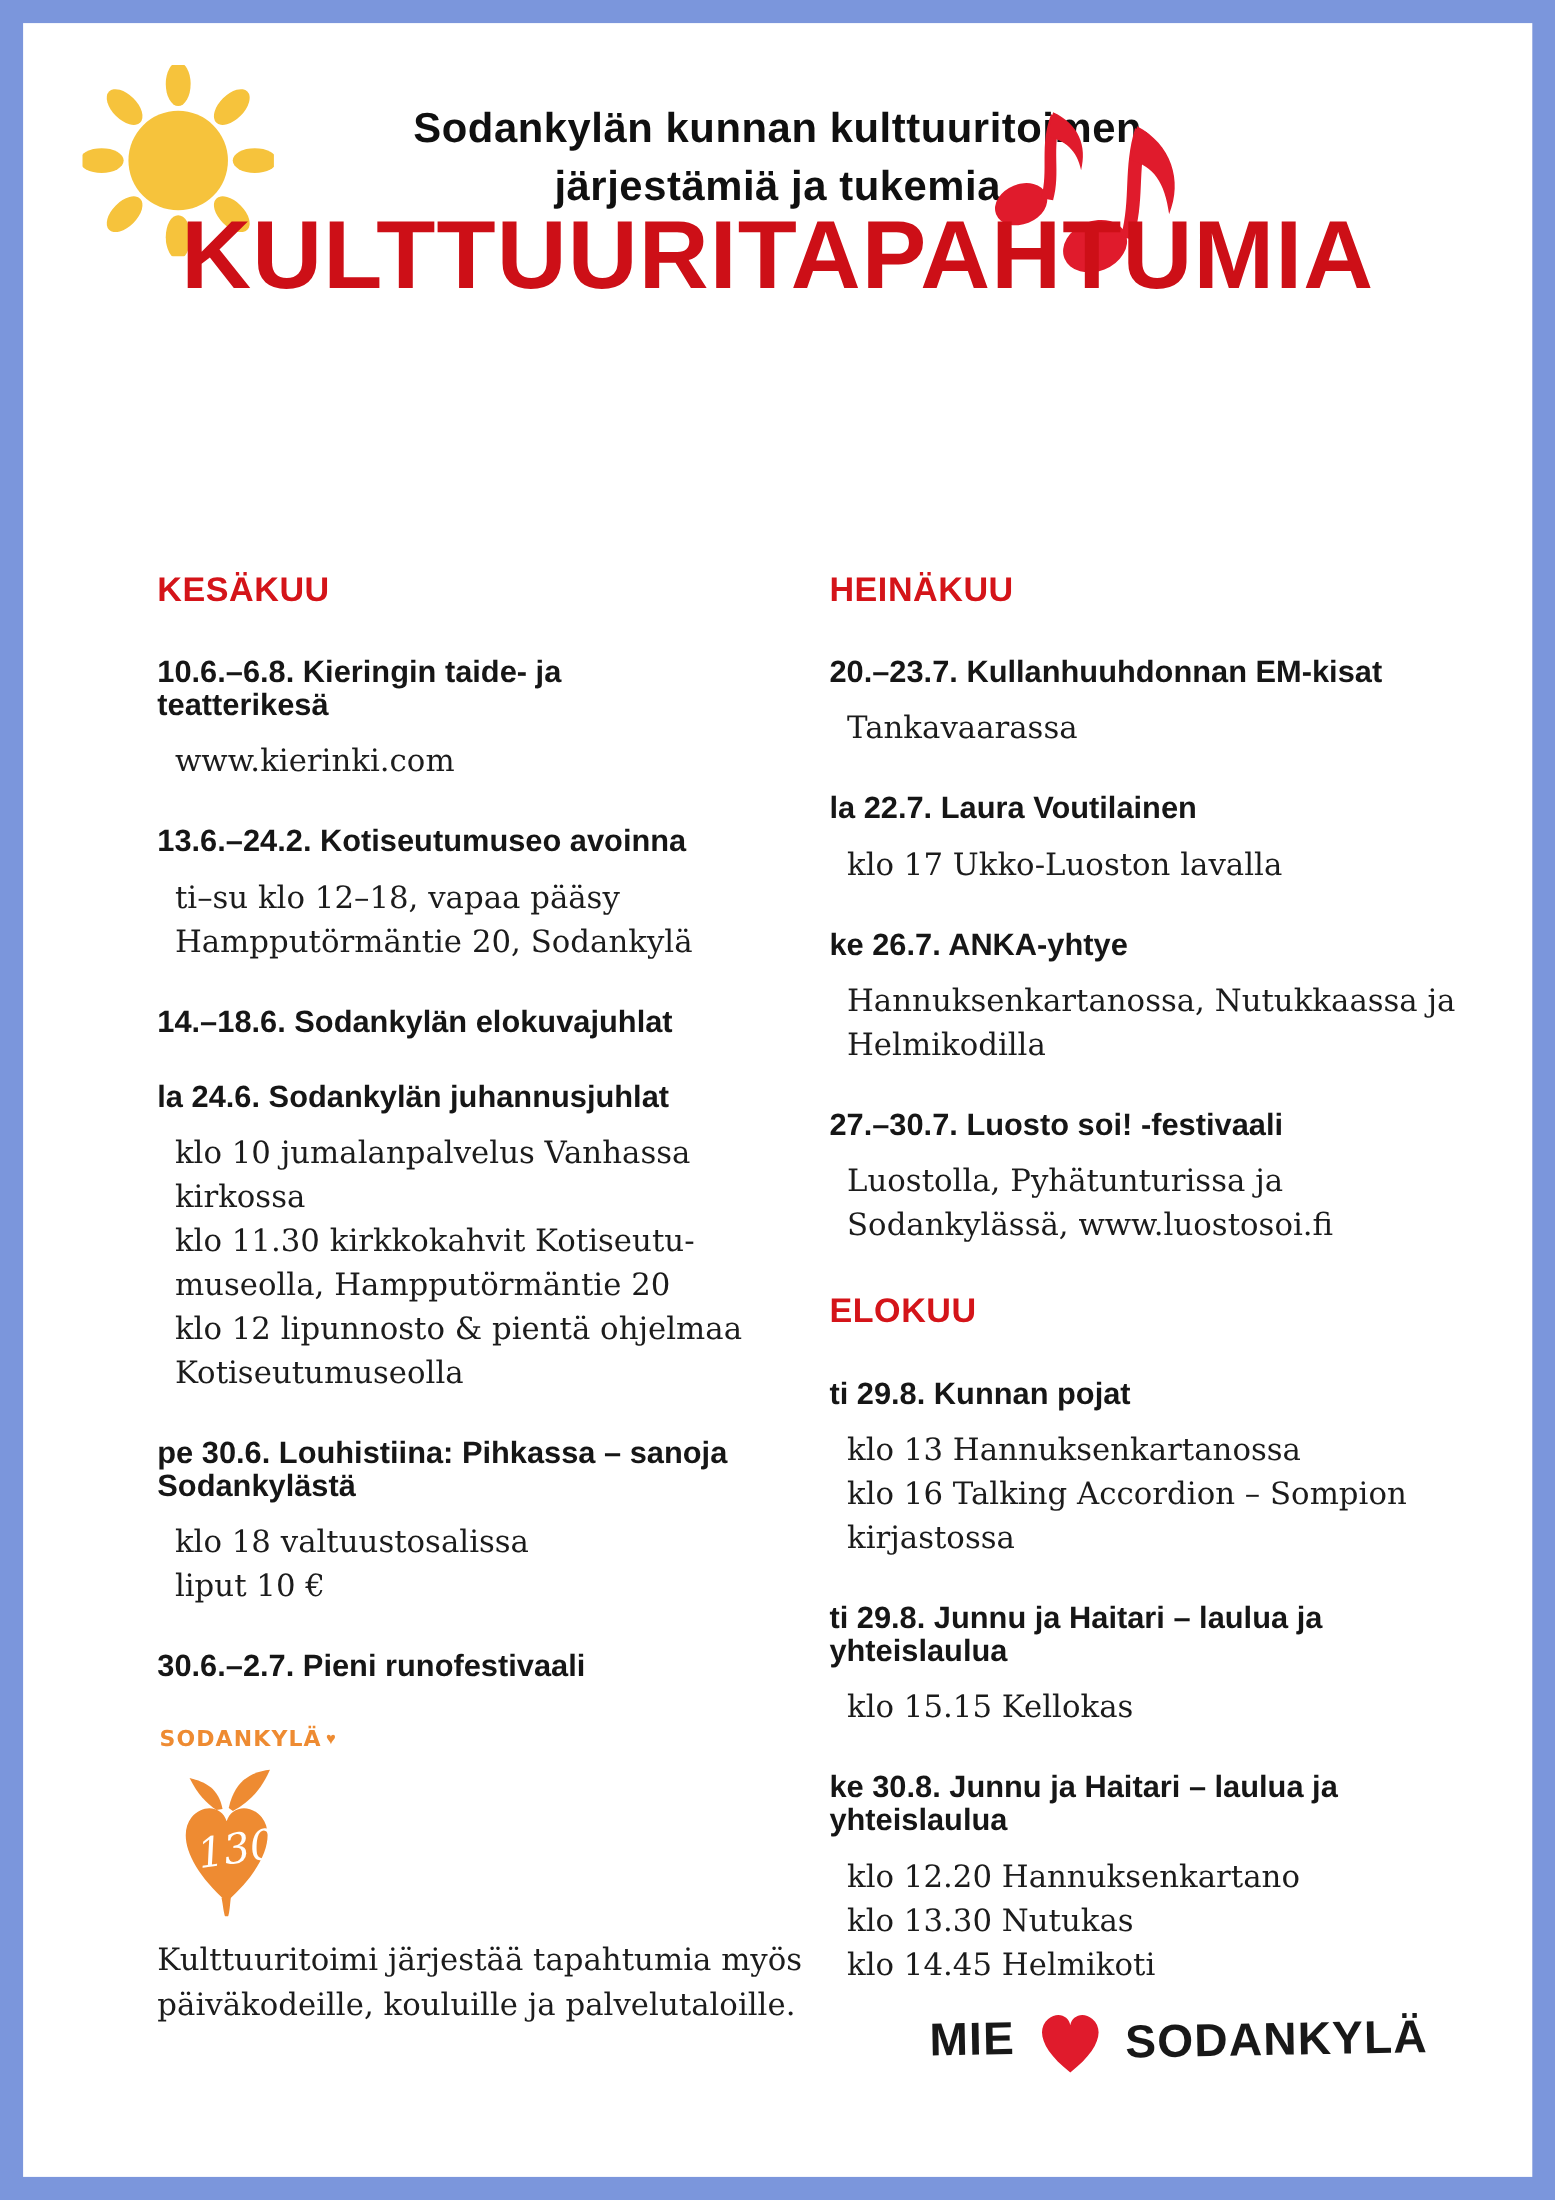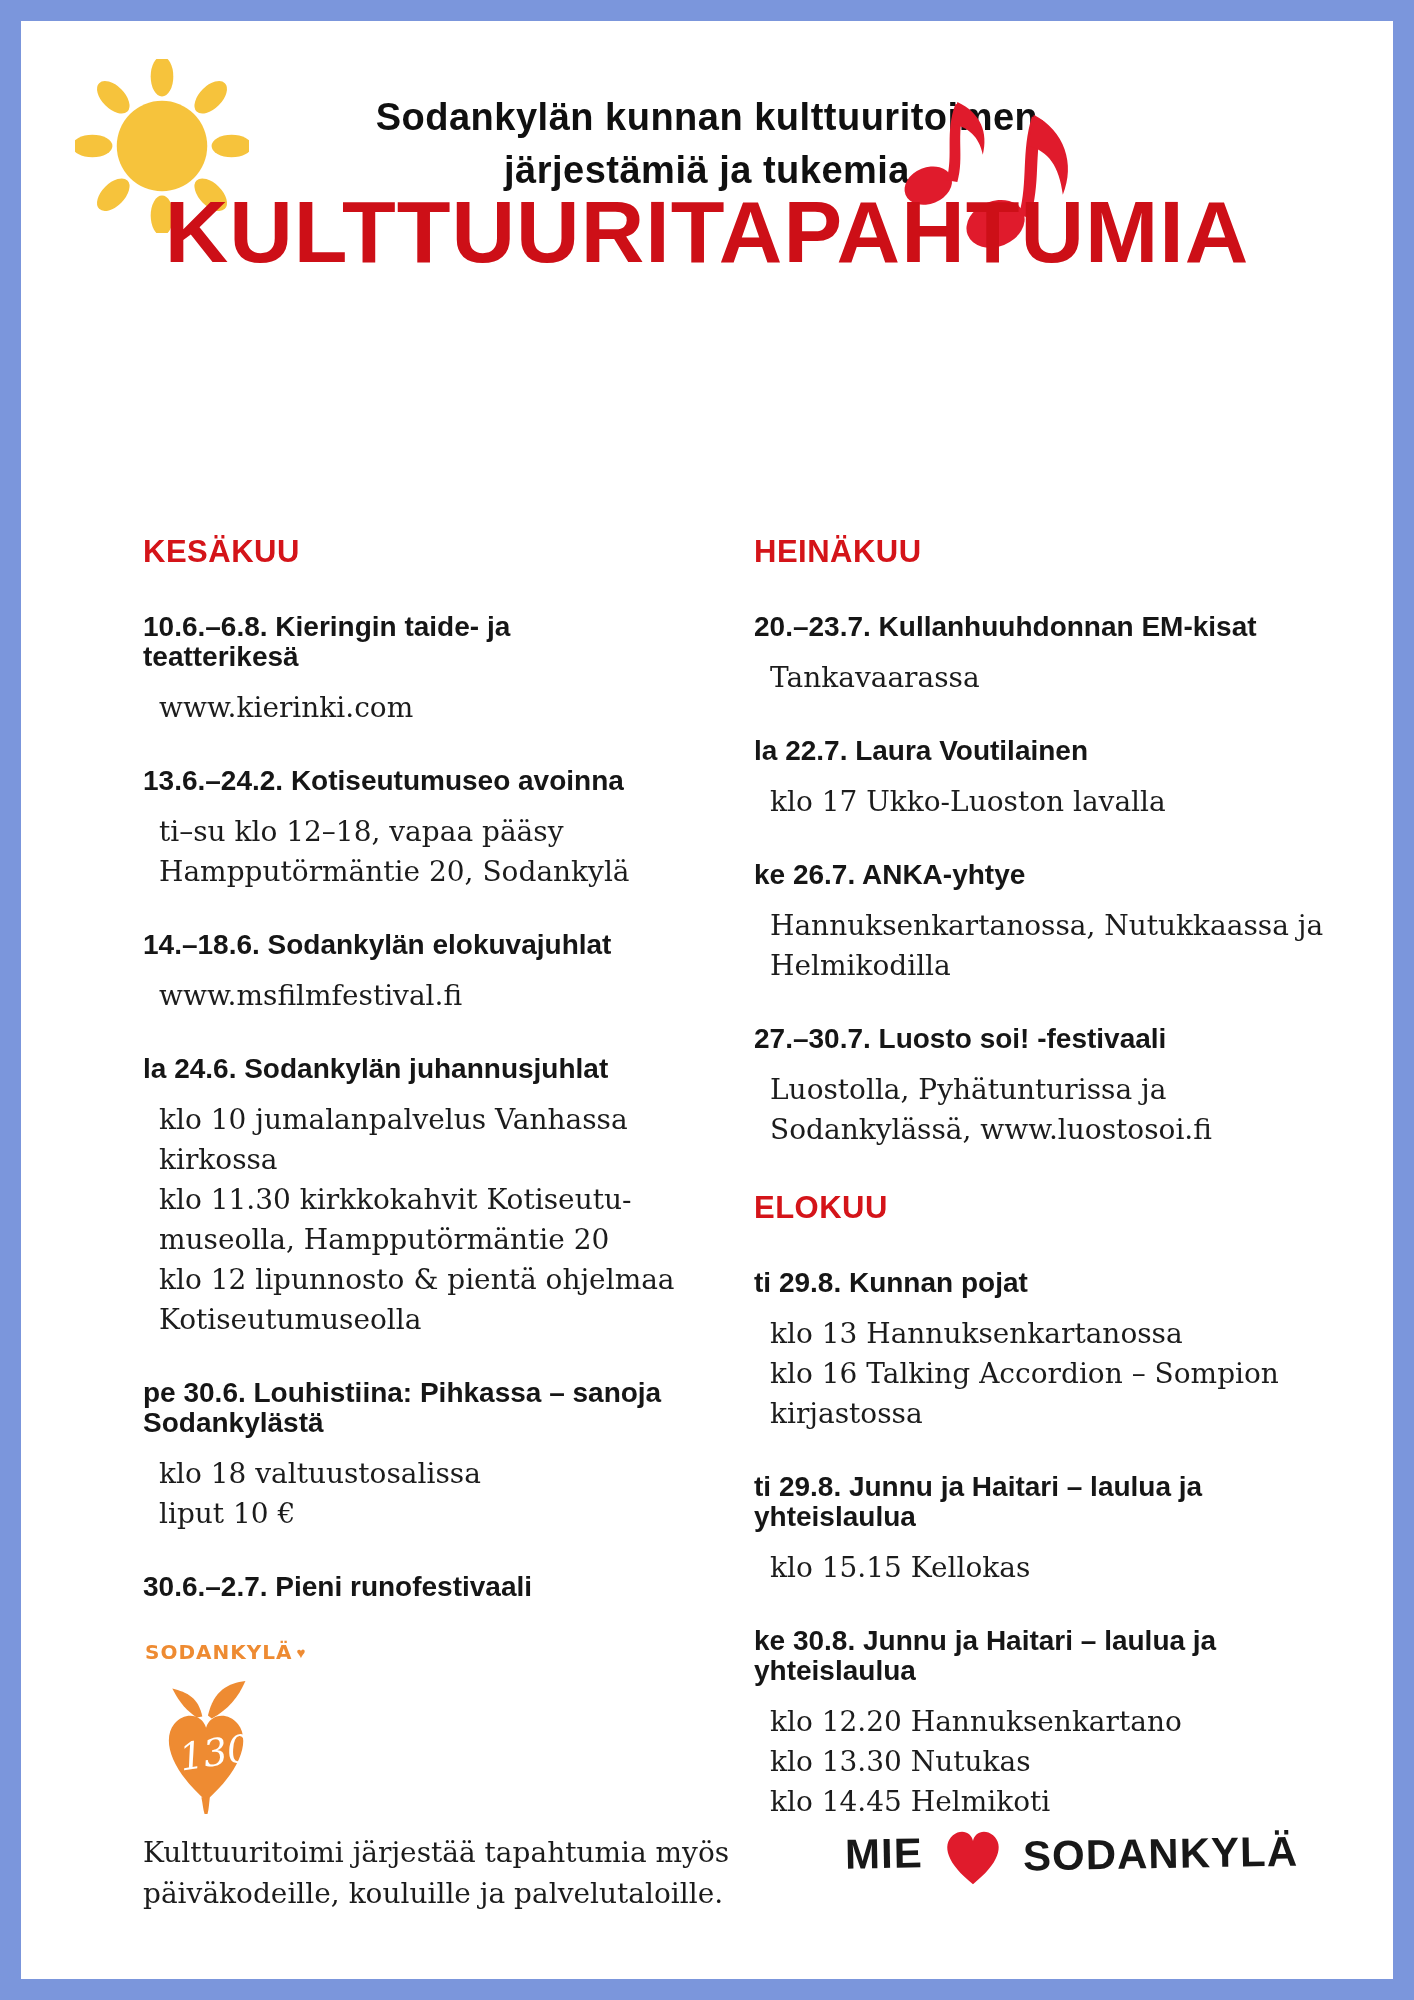--- a/index.html
+++ b/index.html
@@ -39,7 +39,7 @@
   .col-left{left:122px;width:592px;}
   .col-right{left:733px;width:622px;}
   .section-heading{
-    margin:16px 0 40px 0;font-size:31px;line-height:40px;font-weight:bold;
+    margin:0 0 40px 0;font-size:31px;line-height:40px;font-weight:bold;
     color:var(--heading-red);letter-spacing:0.5px;
   }
   .section-elokuu{margin-top:10px;display:block;}

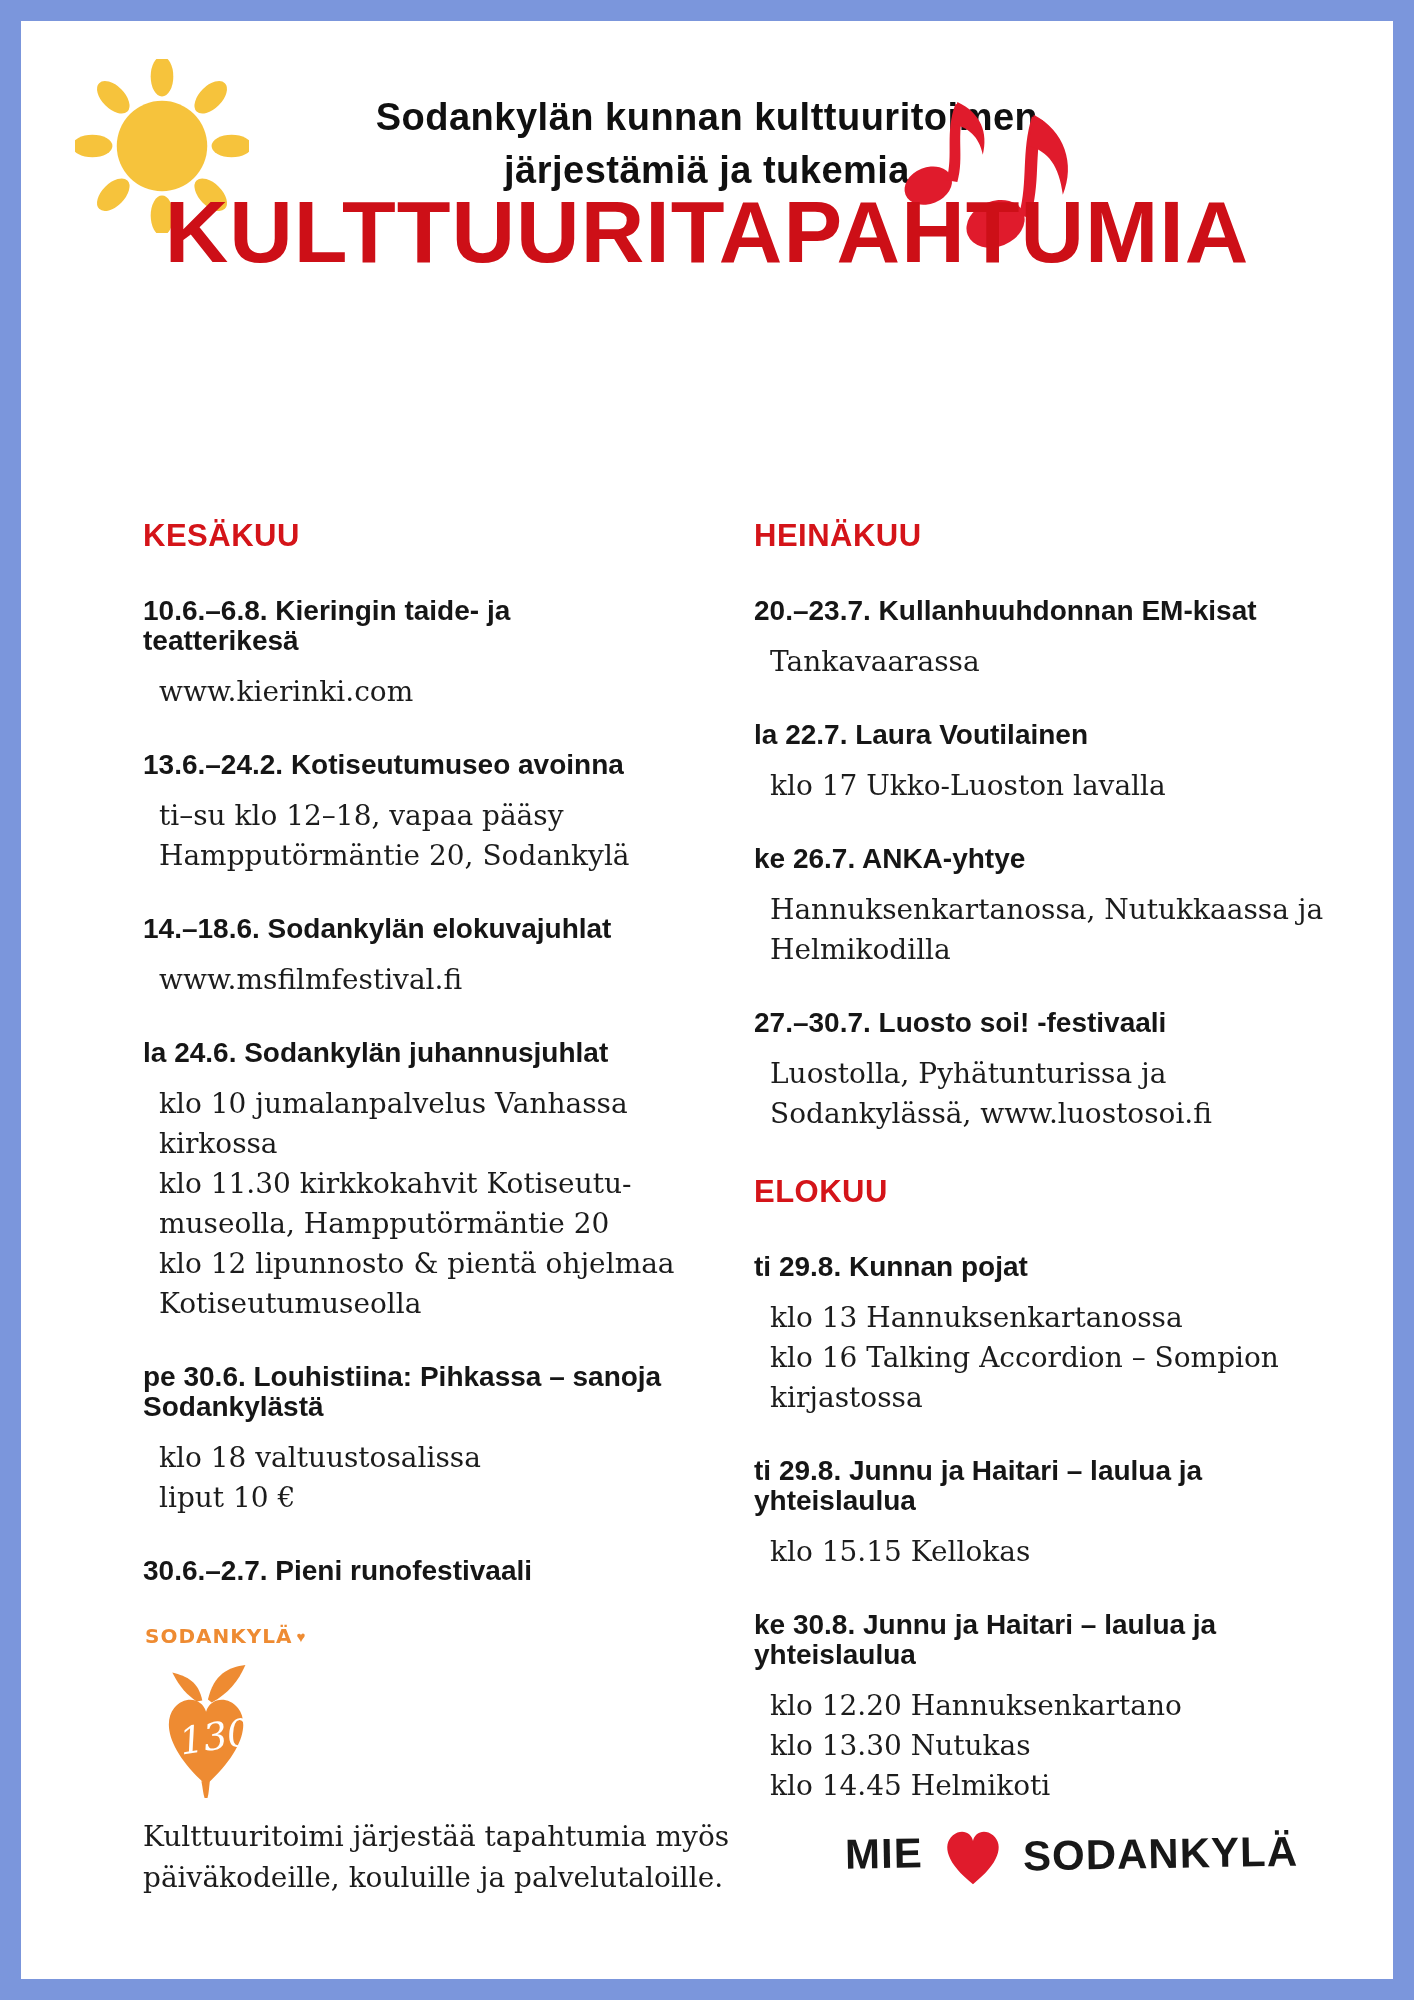--- a/index.html
+++ b/index.html
@@ -129,7 +129,6 @@
 
       <article class="event">
         <h3 class="event-title">14.–18.6. Sodankylän elokuvajuhlat</h3>
-        <p class="event-details">www.msfilmfestival.fi</p>
       </article>
 
       <article class="event">

